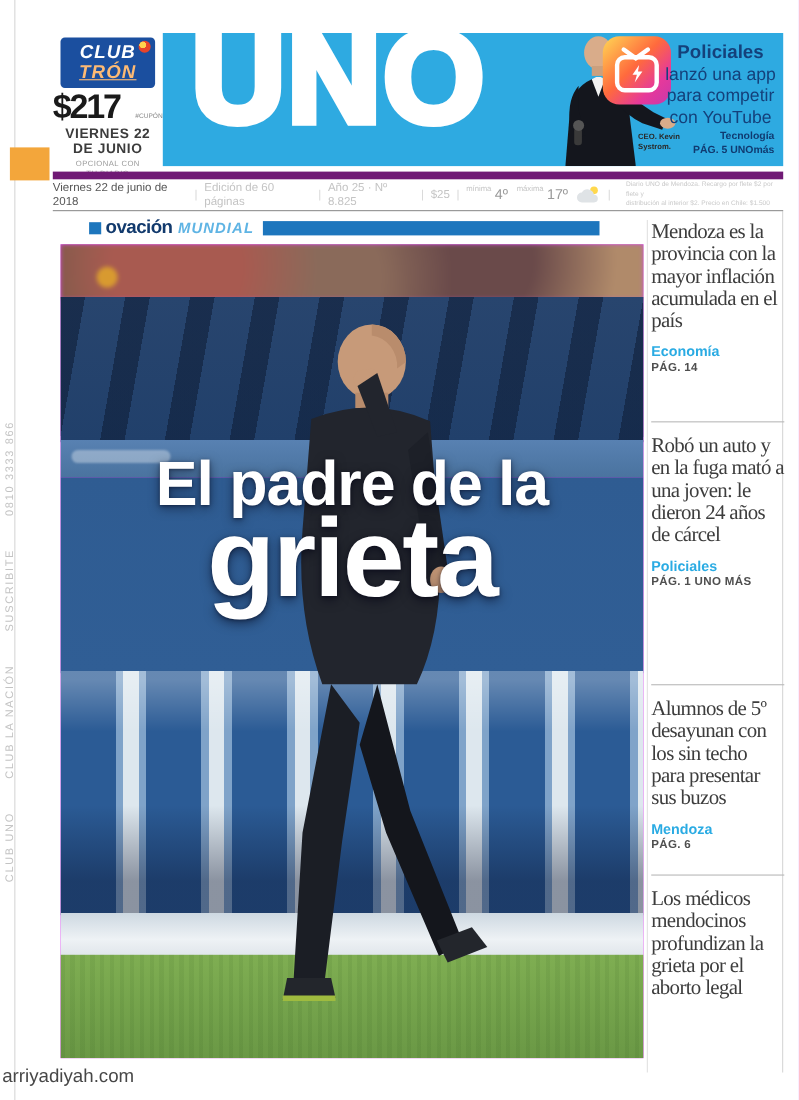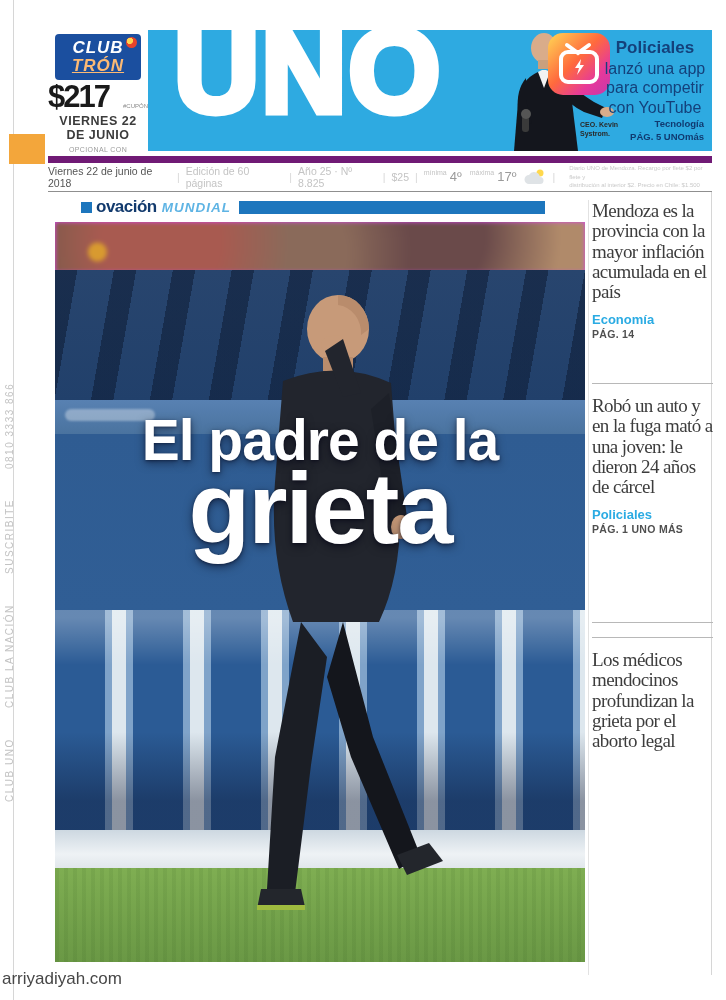--- a/index.html
+++ b/index.html
@@ -279,6 +279,11 @@
     </div>
     <hr class="story-rule">
 
+    <div class="story s3">
+      <div class="title">Alumnos de 5º desayunan con los sin techo para presentar sus buzos</div>
+      <div class="kicker">Mendoza</div>
+      <div class="pag">PÁG. 6</div>
+    </div>
     <hr class="story-rule">
 
     <div class="story s4">

